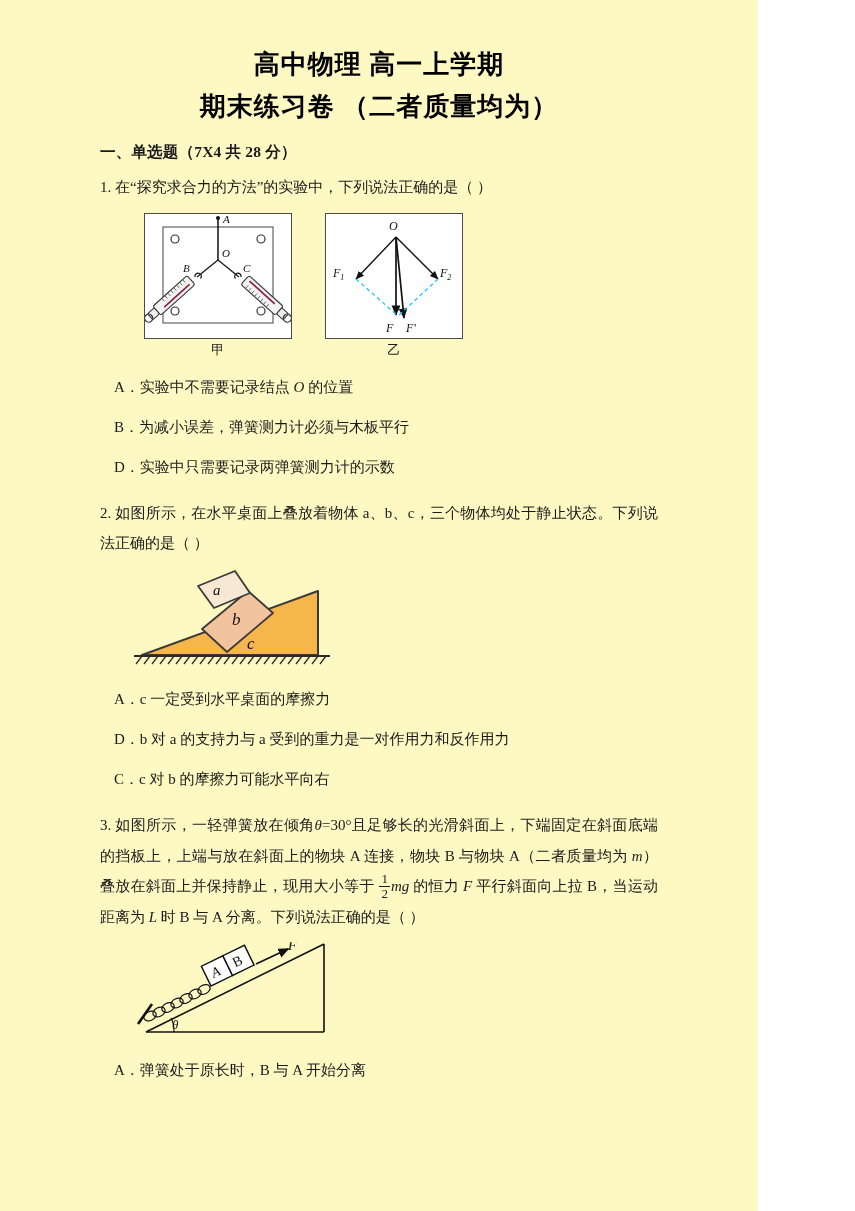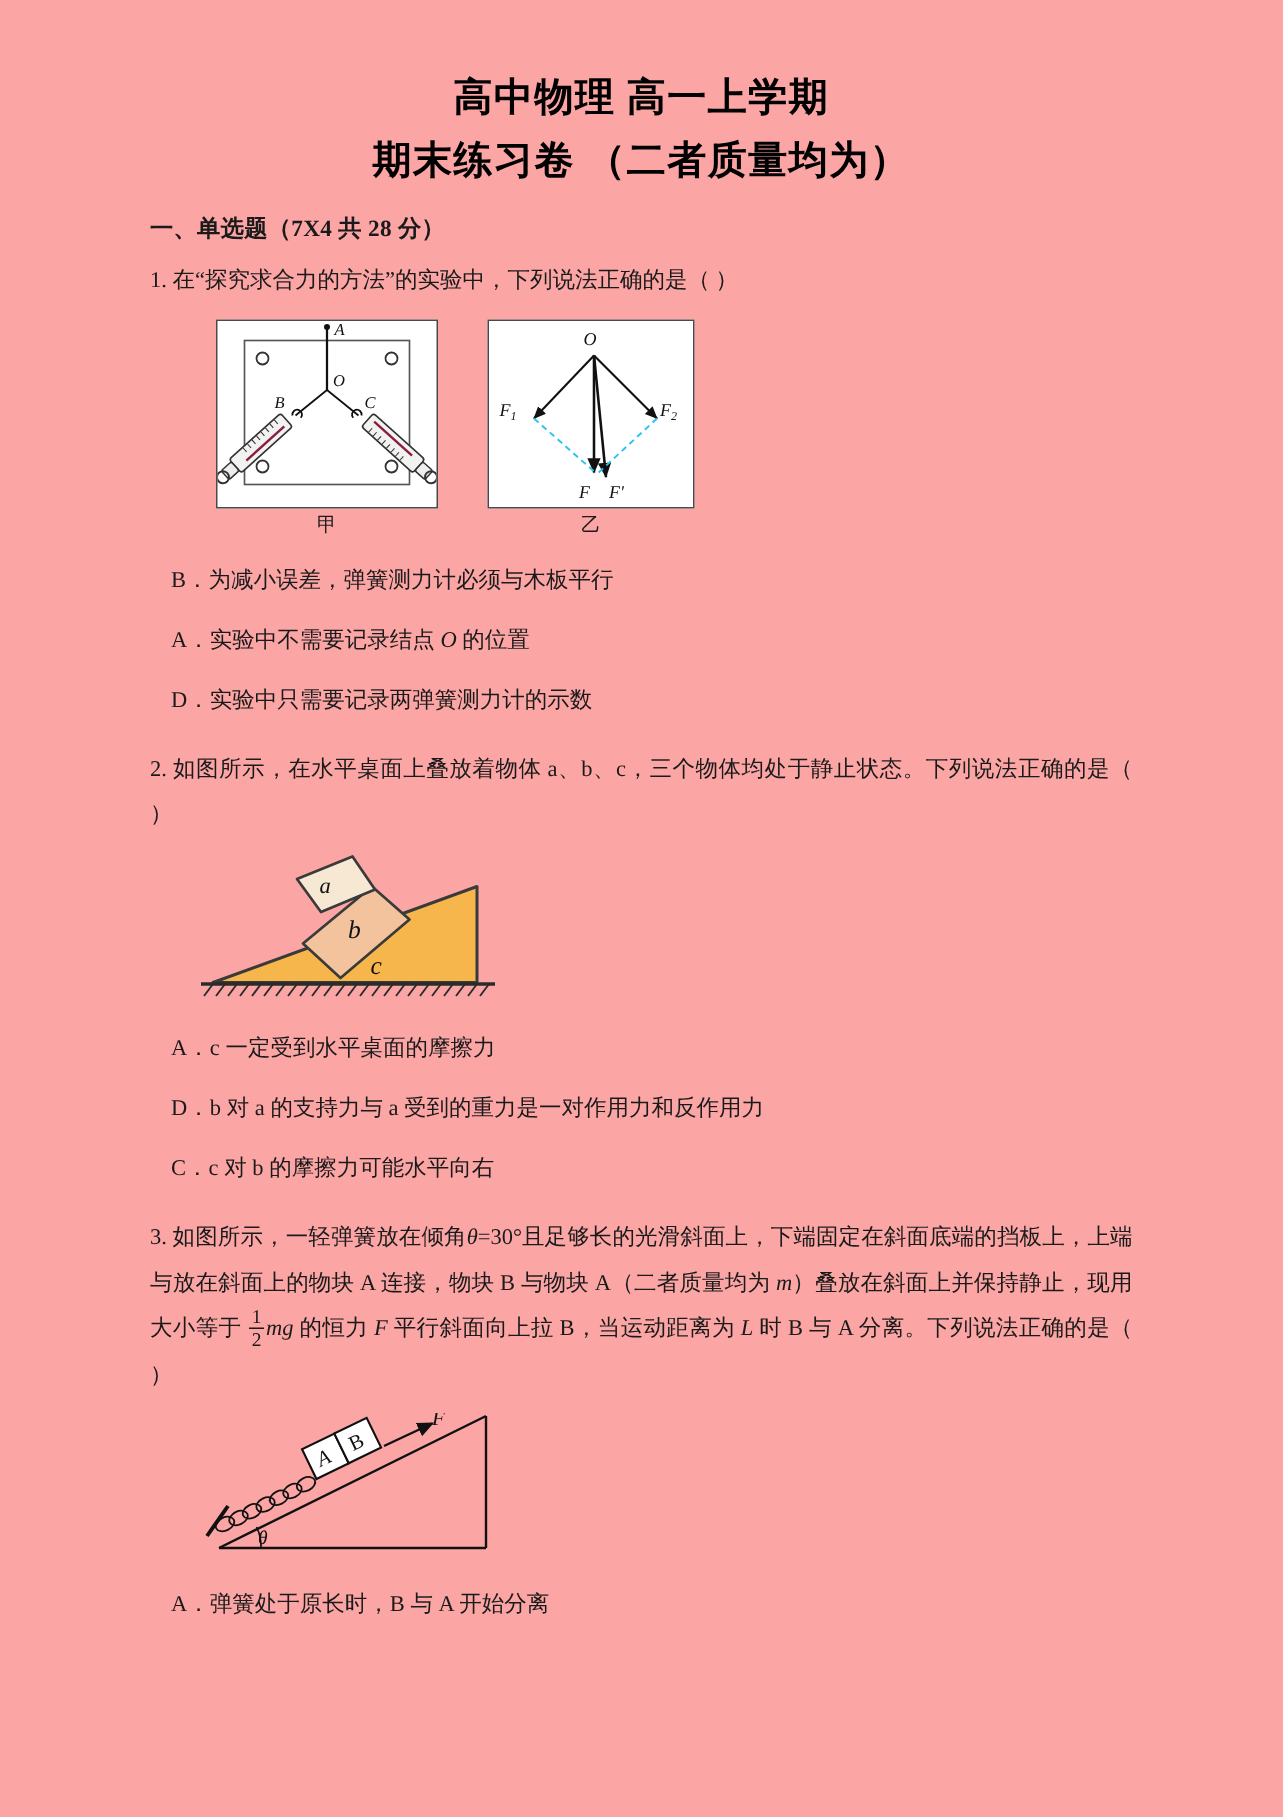--- a/index.html
+++ b/index.html
@@ -13,9 +13,9 @@
   }
   .page {
     position: relative;
-    width: 855px;
+    width: 758px;
     height: 1211px;
-    background: #fca5a5;
+    background: #fef9c3;
     overflow: hidden;
     box-sizing: border-box;
     padding: 0 100px;

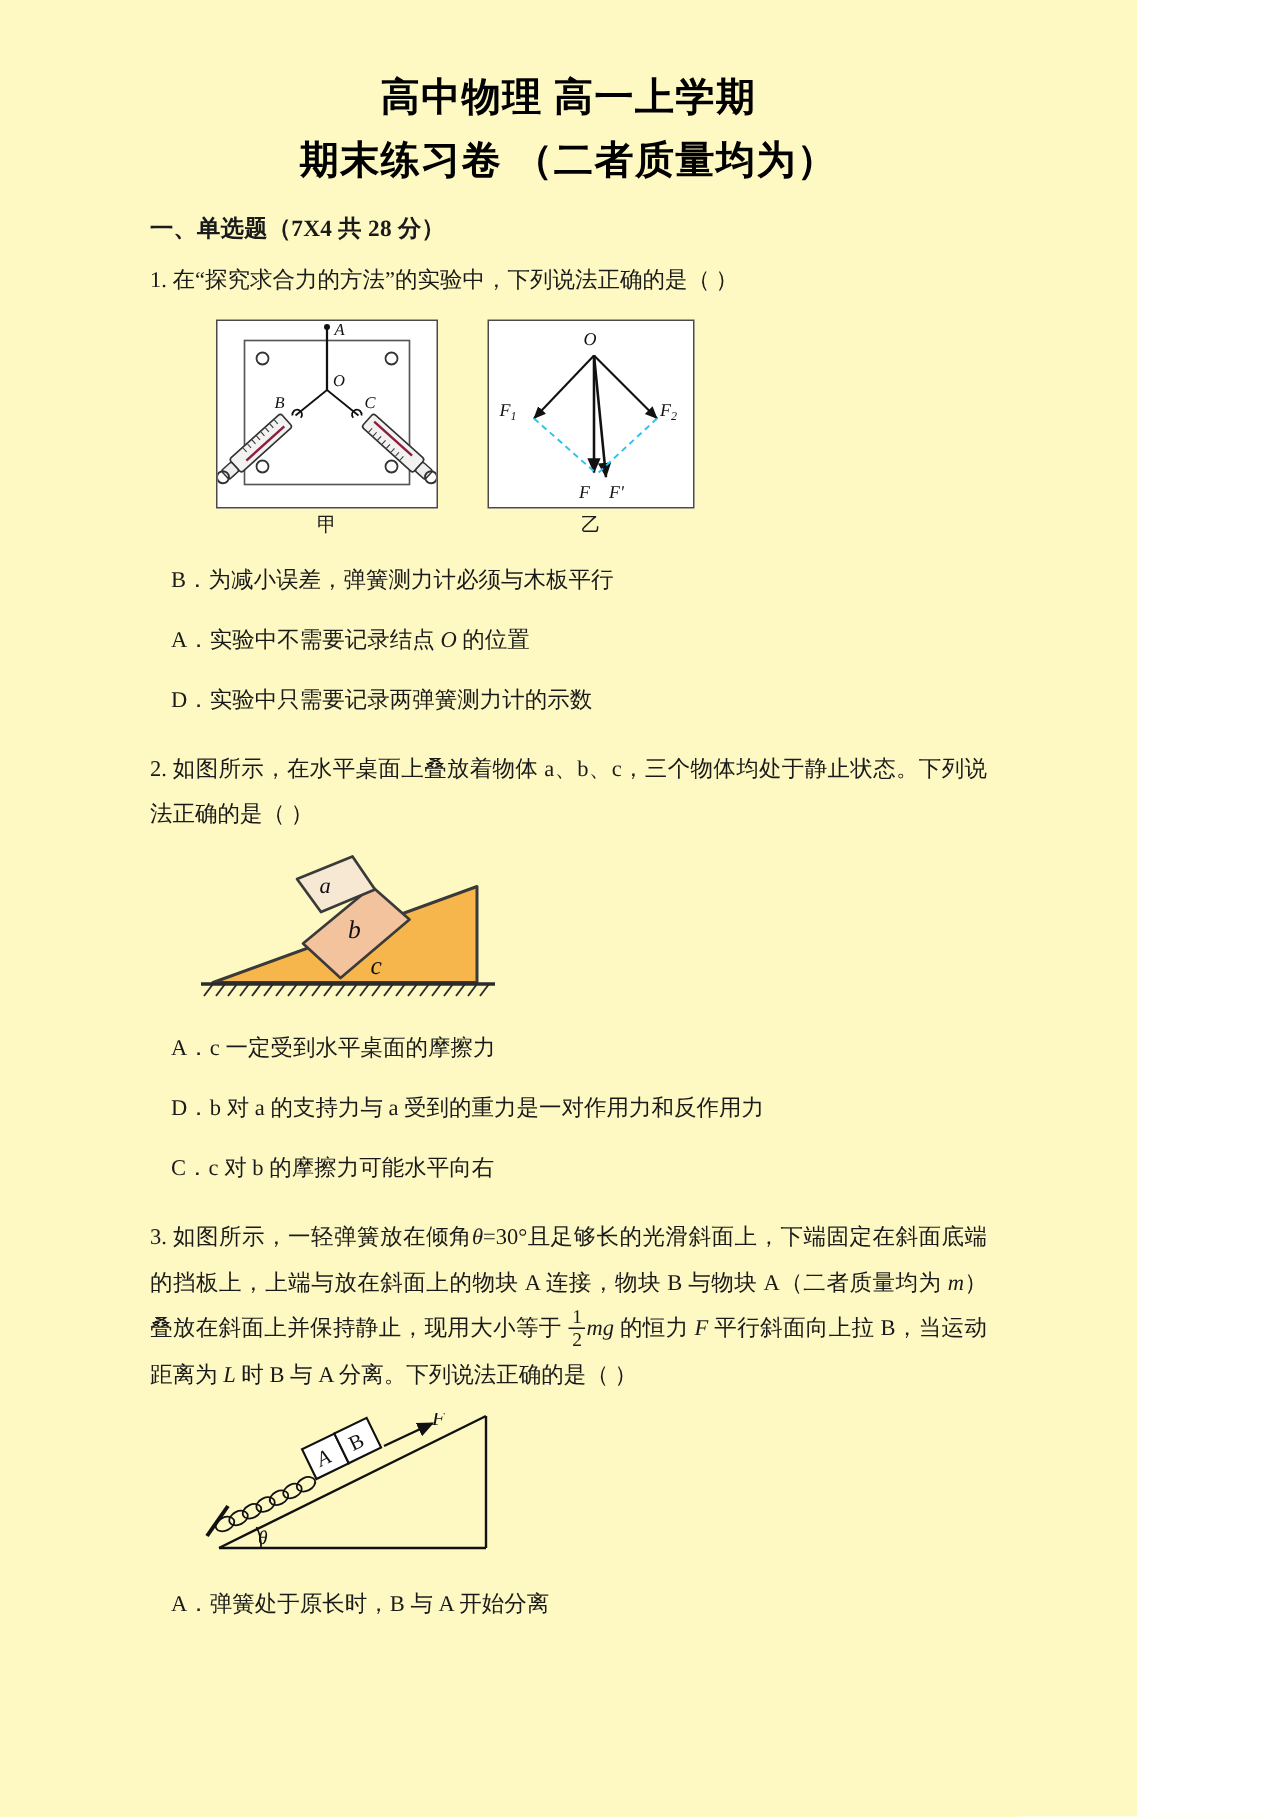--- a/index.html
+++ b/index.html
@@ -209,10 +209,10 @@
     </div>
 
     <div class="opt">
+      <span>A．</span><span>实验中不需要记录结点 </span><span class="it">O</span><span> 的位置</span>
+    </div>
+    <div class="opt">
       <span>B．</span><span>为减小误差，弹簧测力计必须与木板平行</span>
-    </div>
-    <div class="opt">
-      <span>A．</span><span>实验中不需要记录结点 </span><span class="it">O</span><span> 的位置</span>
     </div>
     <div class="opt">
       <span>D．</span><span>实验中只需要记录两弹簧测力计的示数</span>

